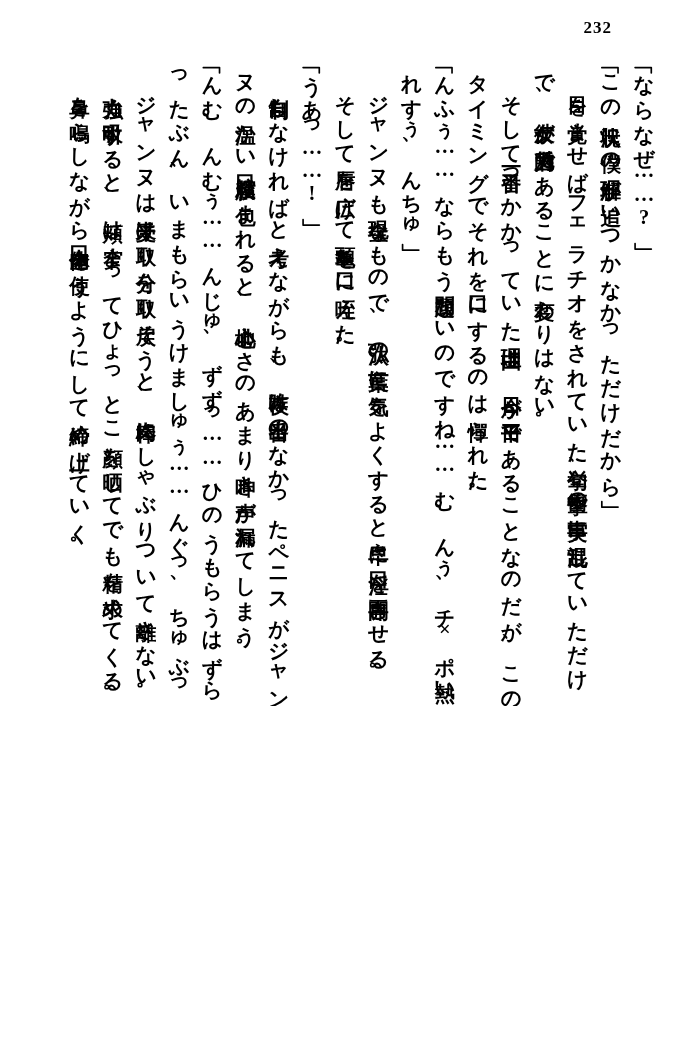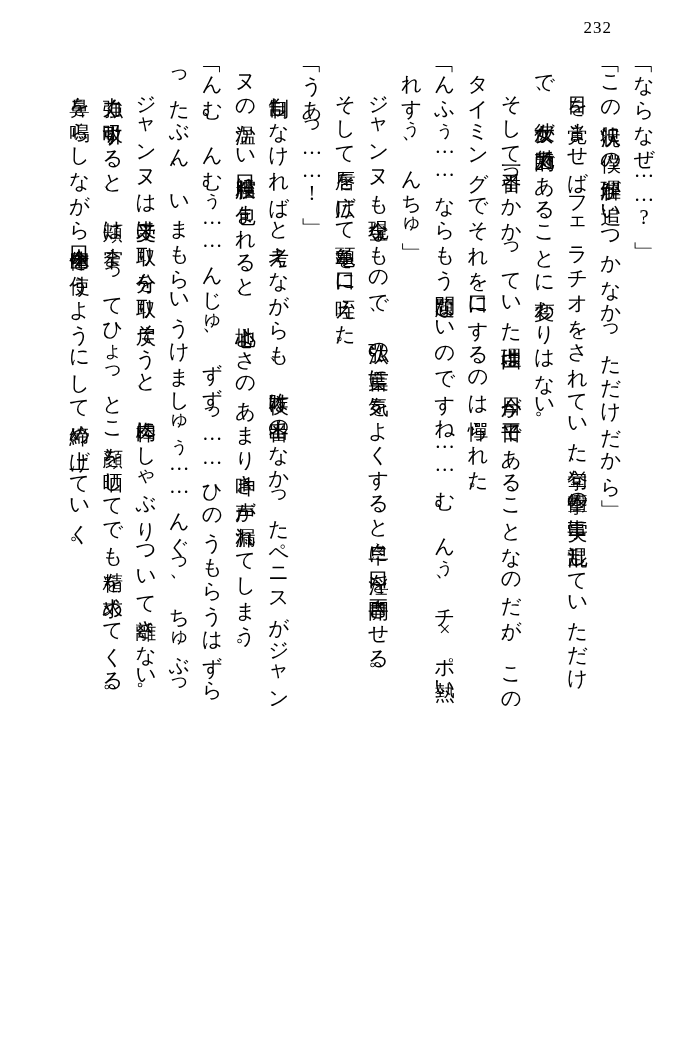--- a/index.html
+++ b/index.html
@@ -23,6 +23,7 @@
     height: 736px;
     background: #fff;
     box-sizing: border-box;
+    font-weight: bold;
   }
 
   

